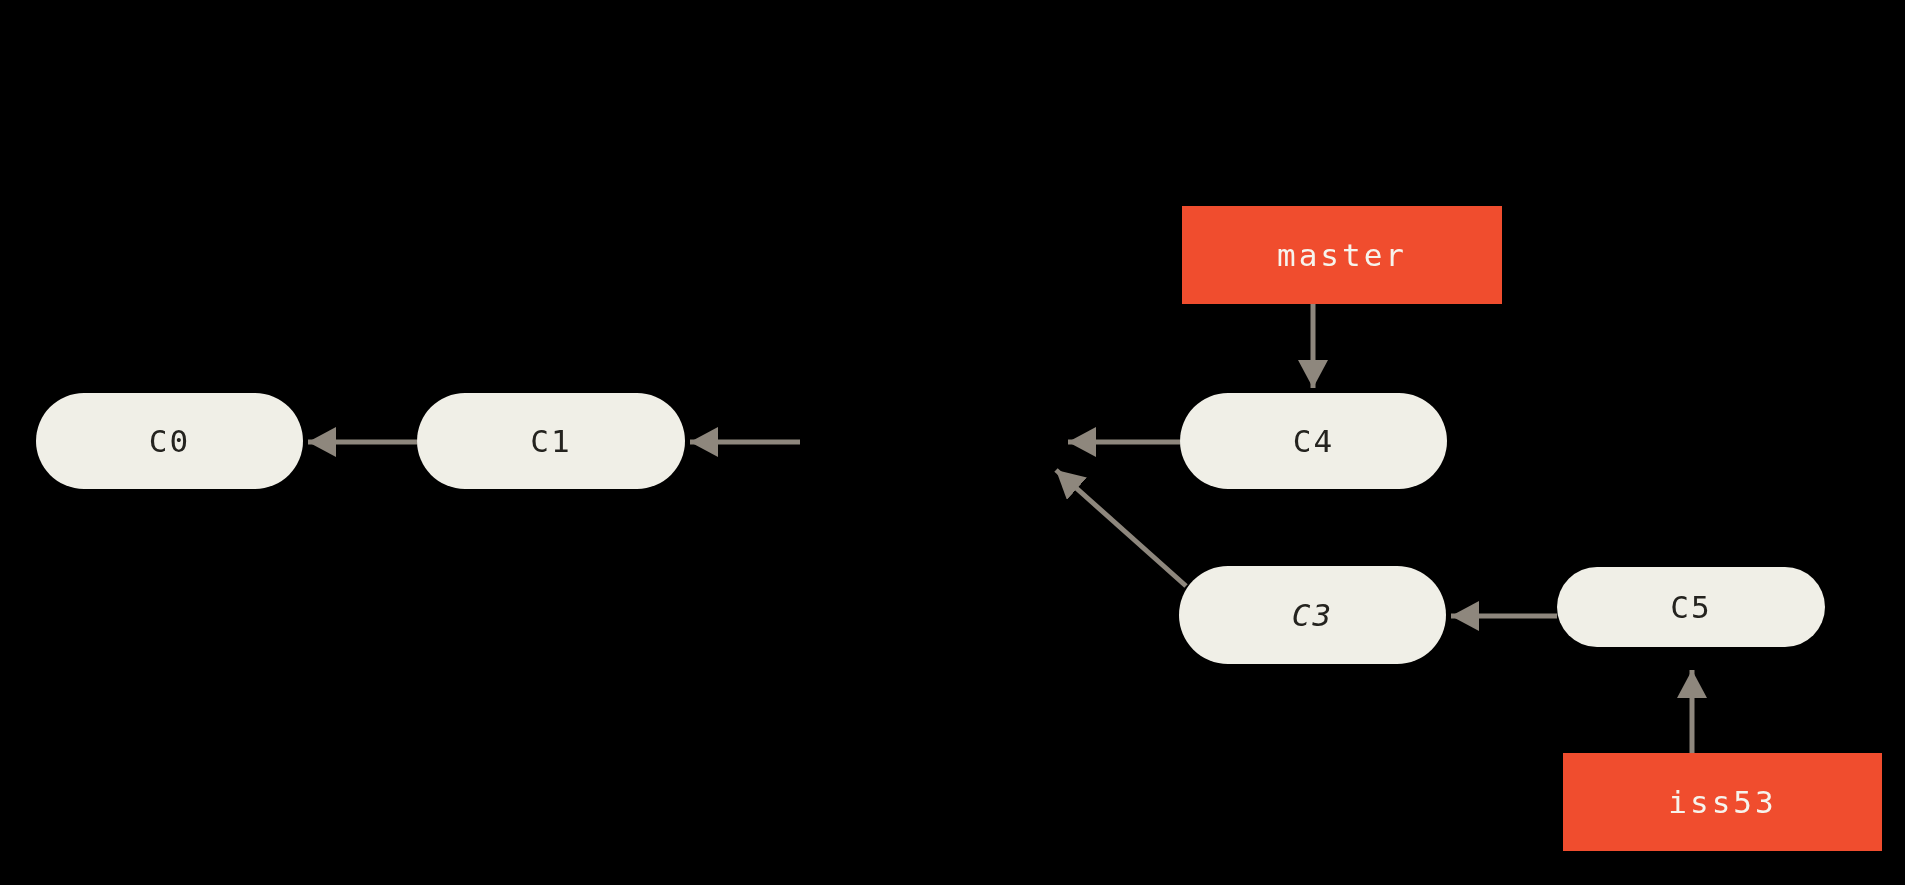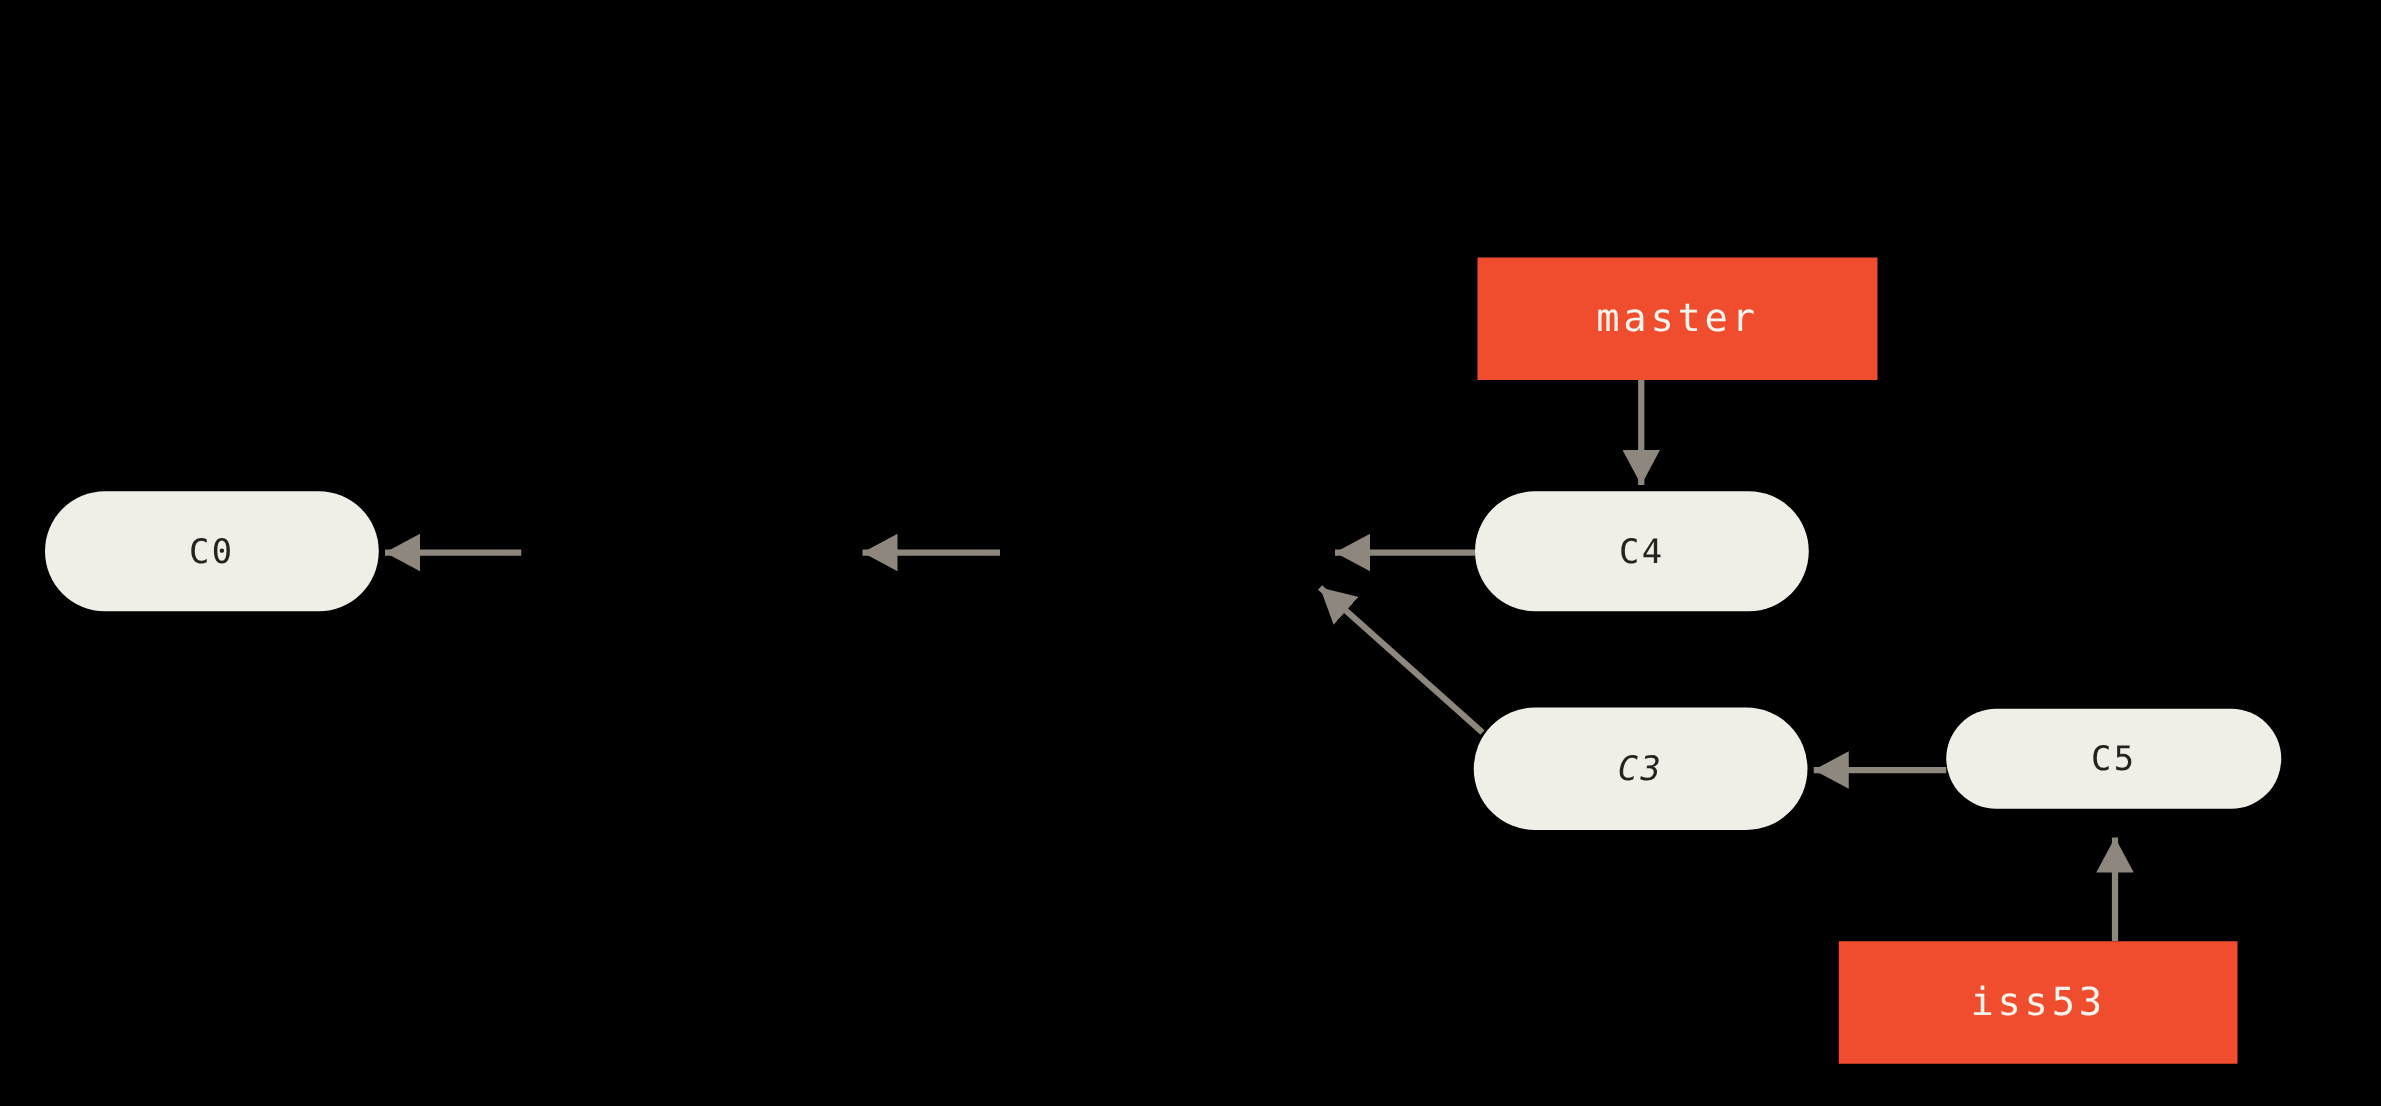--- a/index.html
+++ b/index.html
@@ -39,7 +39,7 @@
     align-items: center;
     justify-content: center;
     color: var(--commit_text);
-    font-size: 27px;
+    font-size: 31px;
     letter-spacing: 2px;
   }
   .branch {

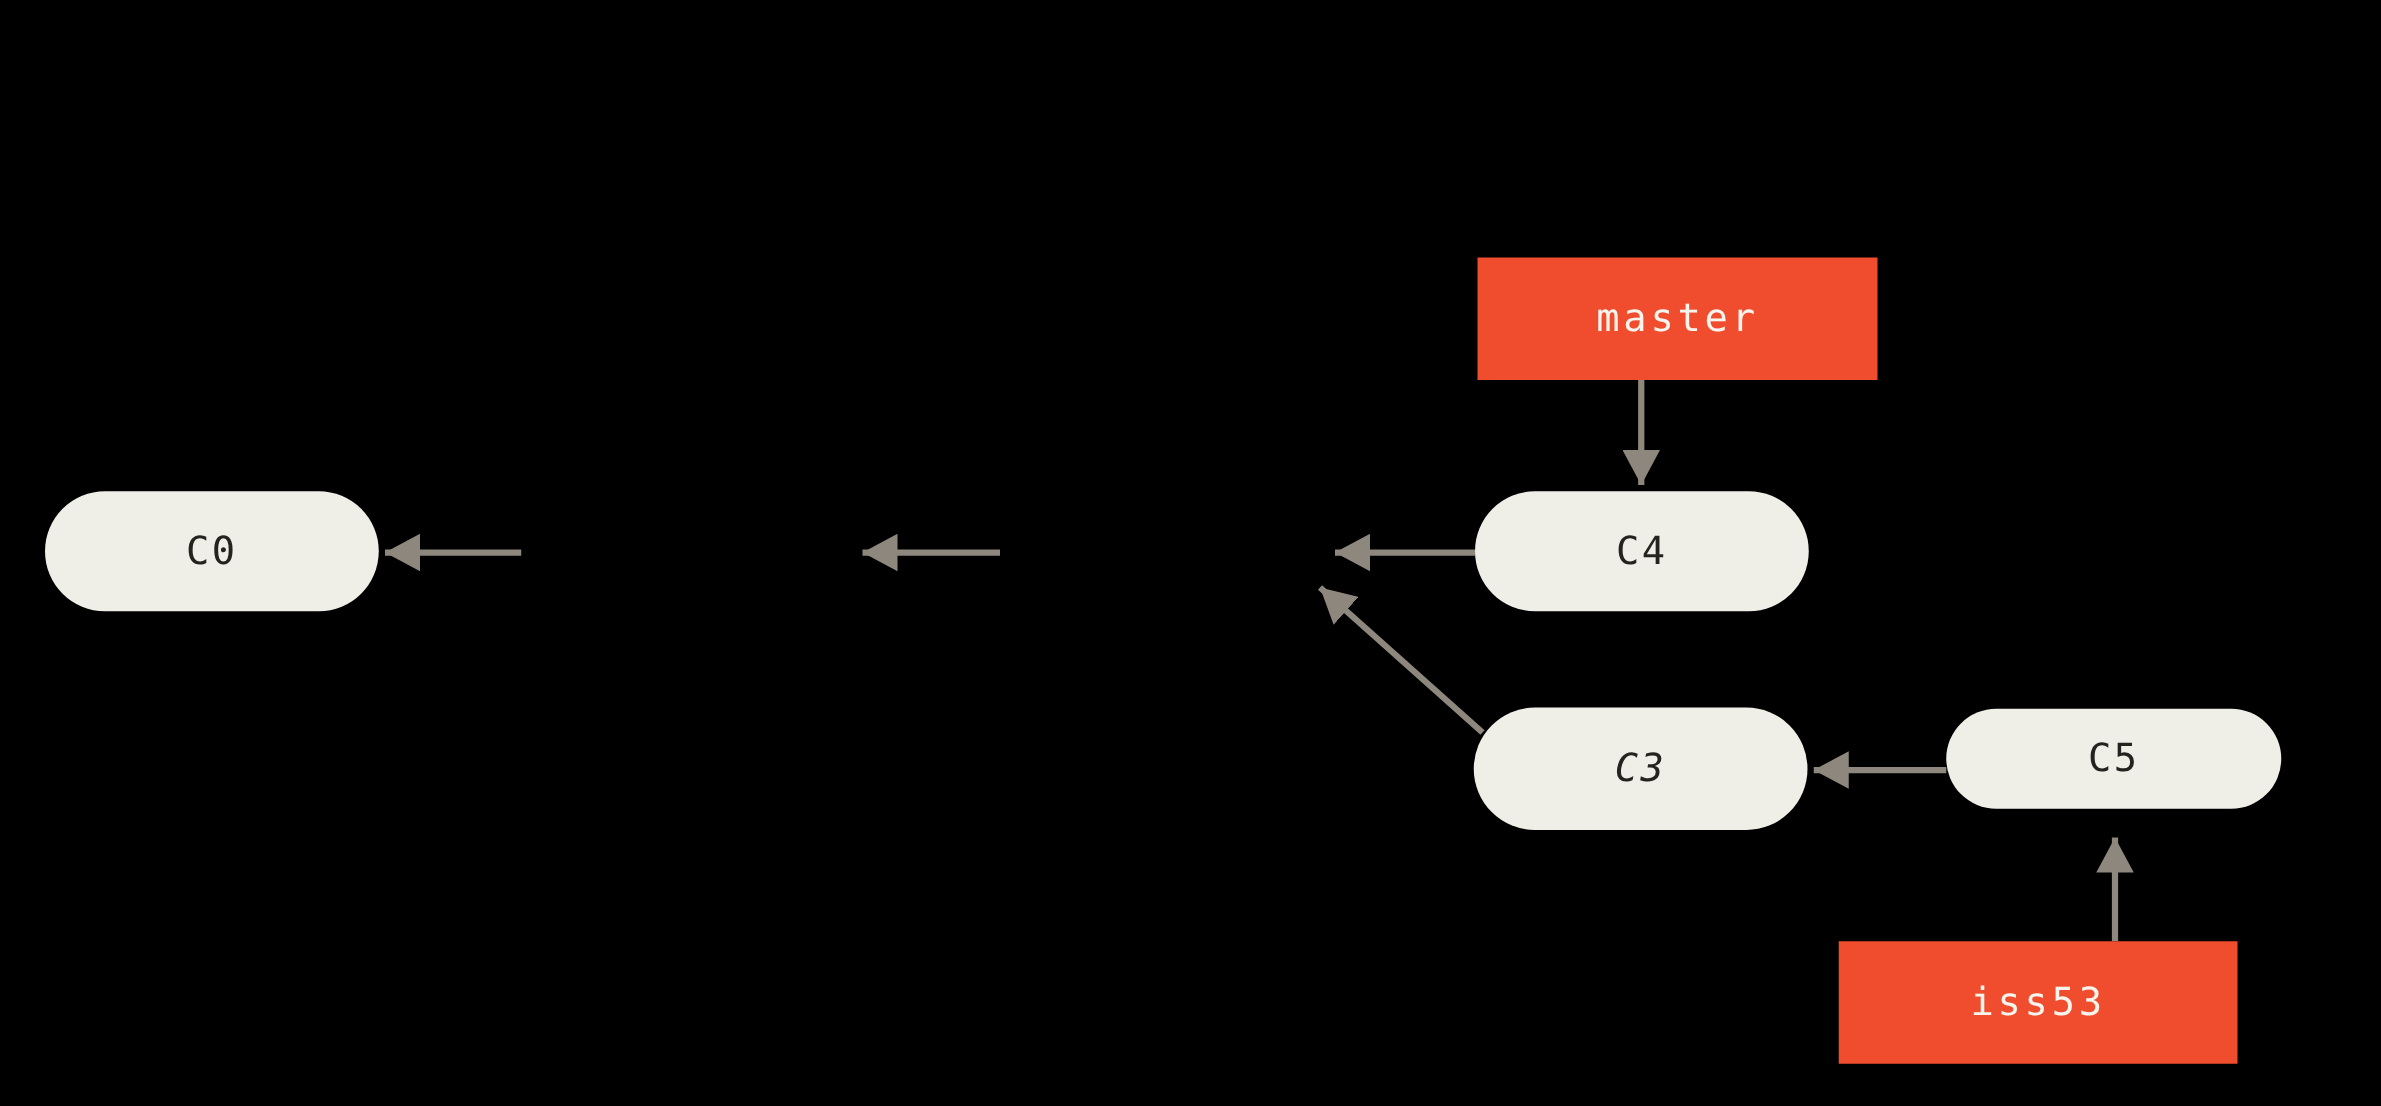--- a/index.html
+++ b/index.html
@@ -78,6 +78,9 @@
     <span>C0</span>
   </div>
 
+  <div class="commit" style="left:417px; top:393px; width:268px; height:96px;">
+    <span>C1</span>
+  </div>
 
 
   <div class="commit" style="left:1180px; top:393px; width:267px; height:96px;">

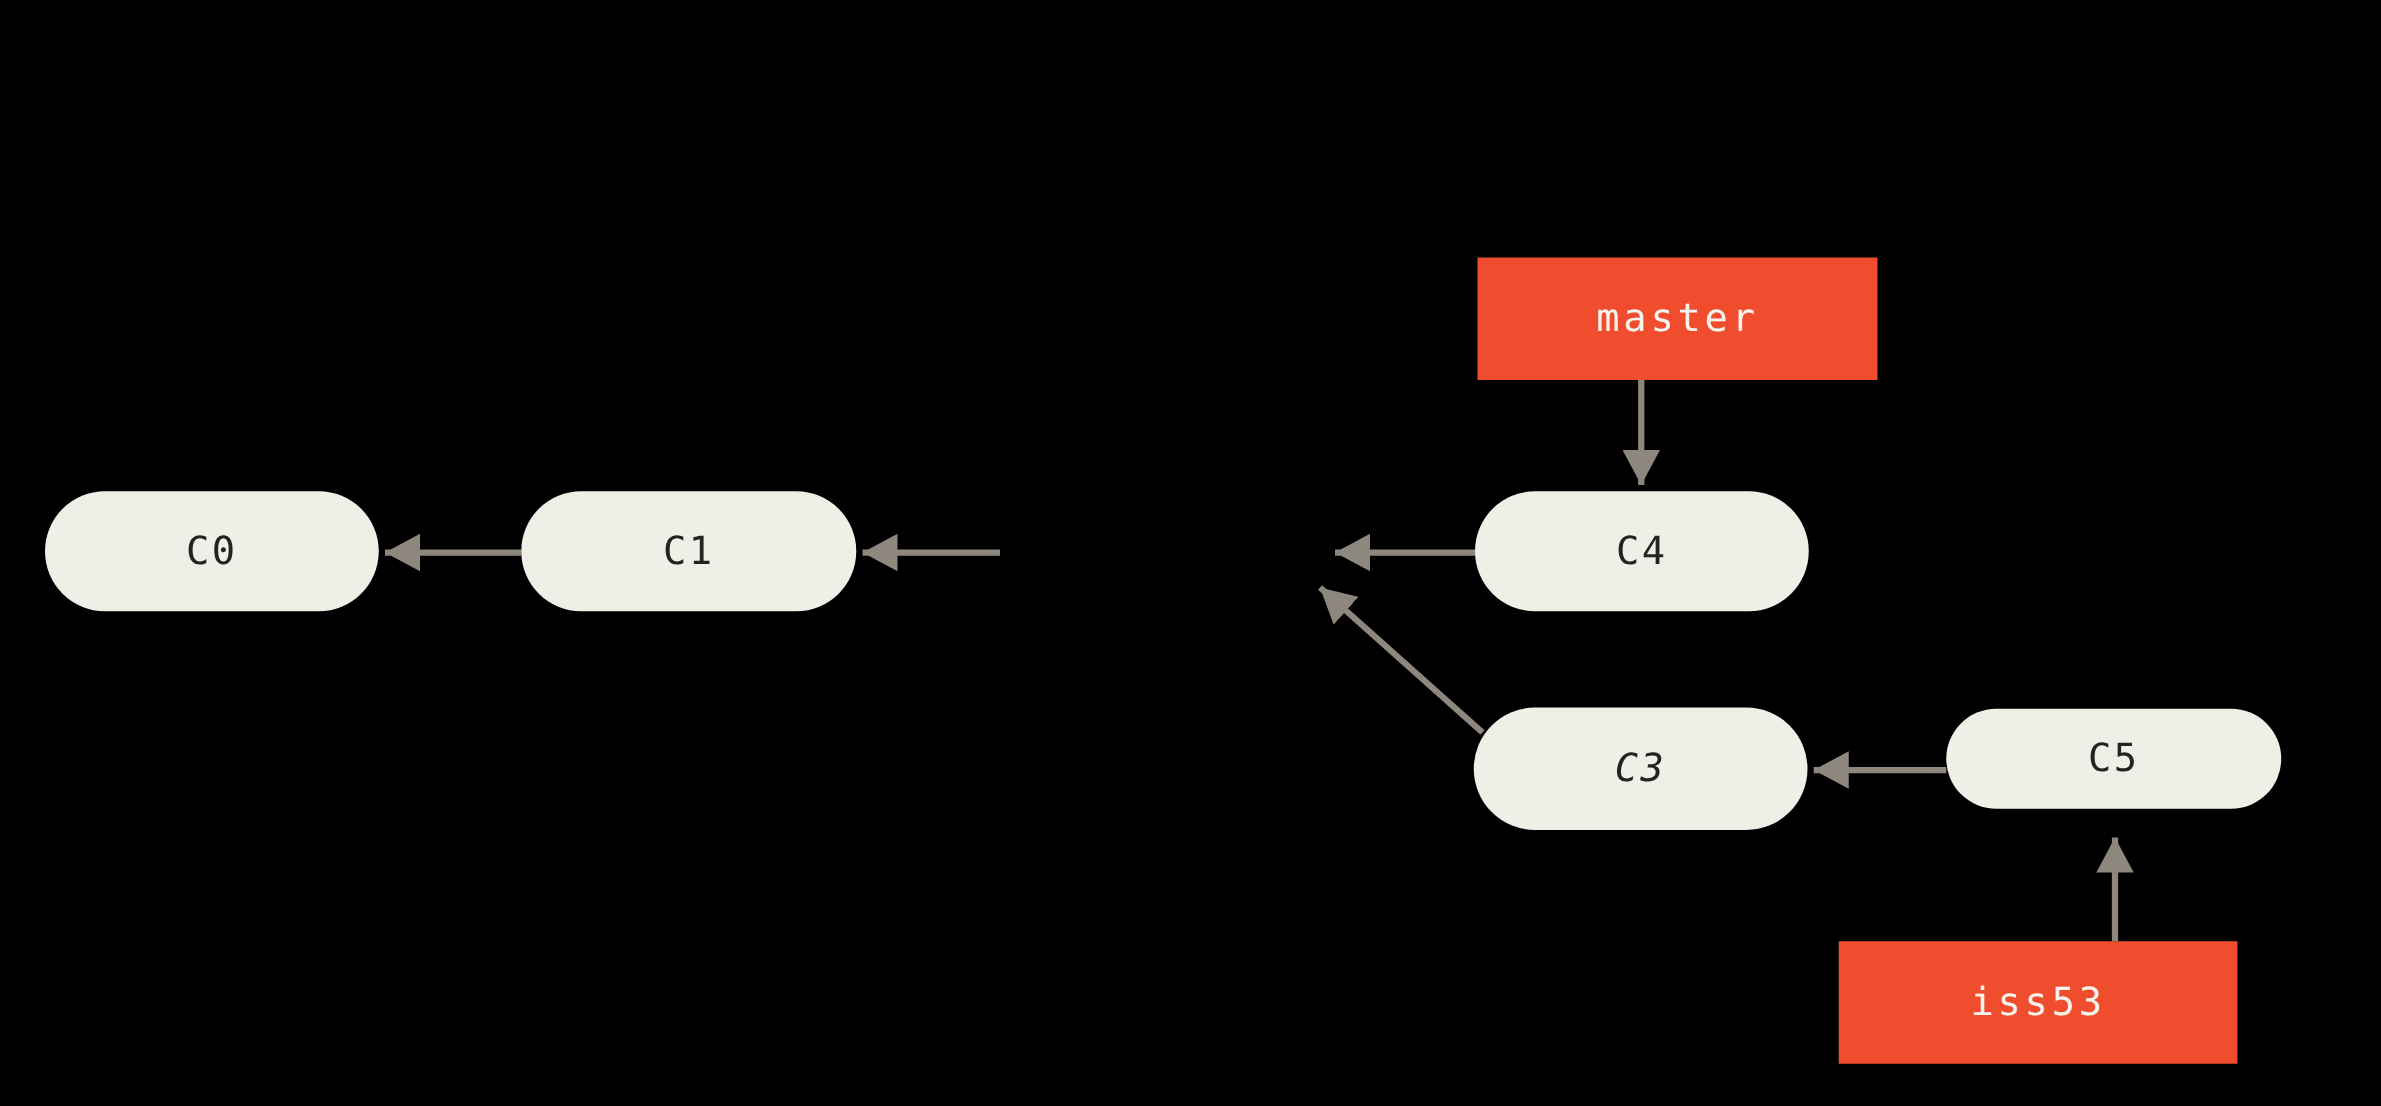--- a/index.html
+++ b/index.html
@@ -99,7 +99,7 @@
     <span>master</span>
   </div>
 
-  <div class="branch" style="left:1471px; top:753px; width:319px; height:98px;">
+  <div class="branch" style="left:1563px; top:753px; width:319px; height:98px;">
     <span>iss53</span>
   </div>
 

